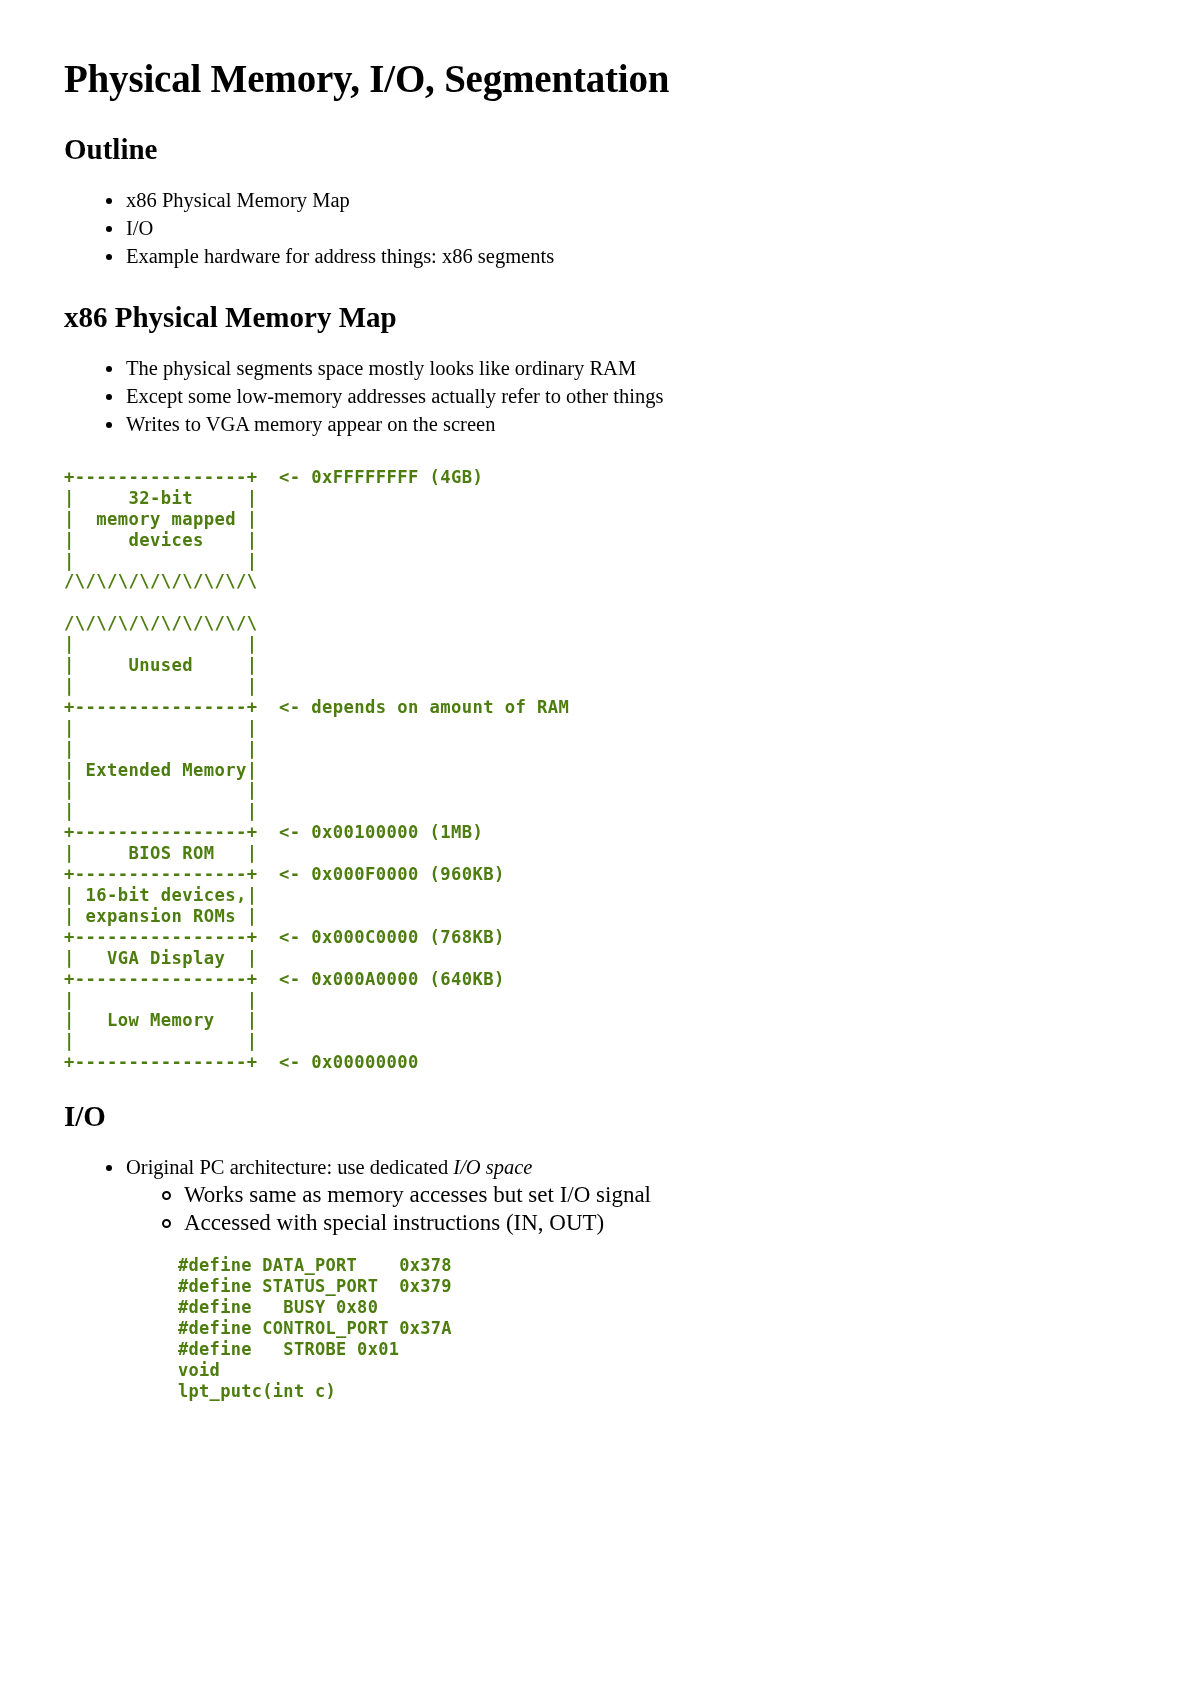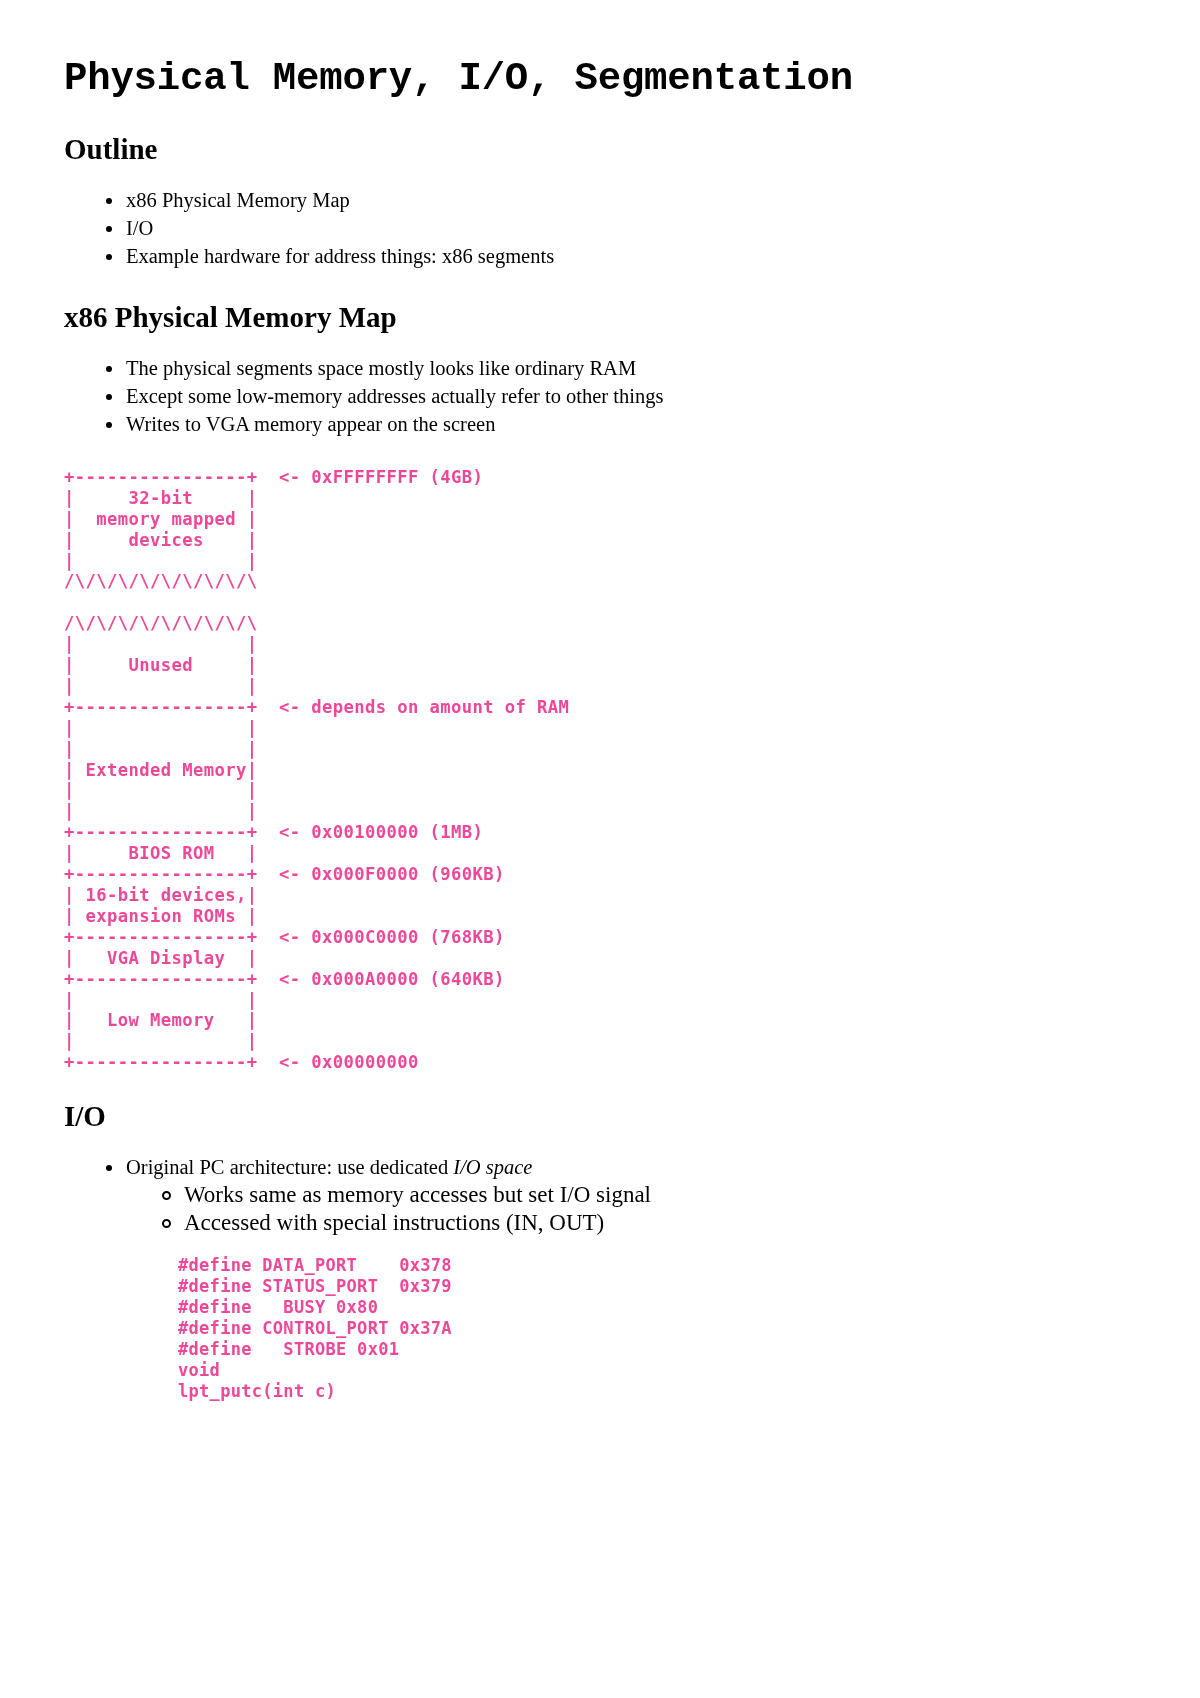--- a/index.html
+++ b/index.html
@@ -35,7 +35,6 @@
     line-height: 1.08;
     margin: 0 0 34px 0;
     letter-spacing: -0.2px;
-    font-family: Liberation Mono, monospace;
   }
   h2.section-title {
     font-size: 29px;

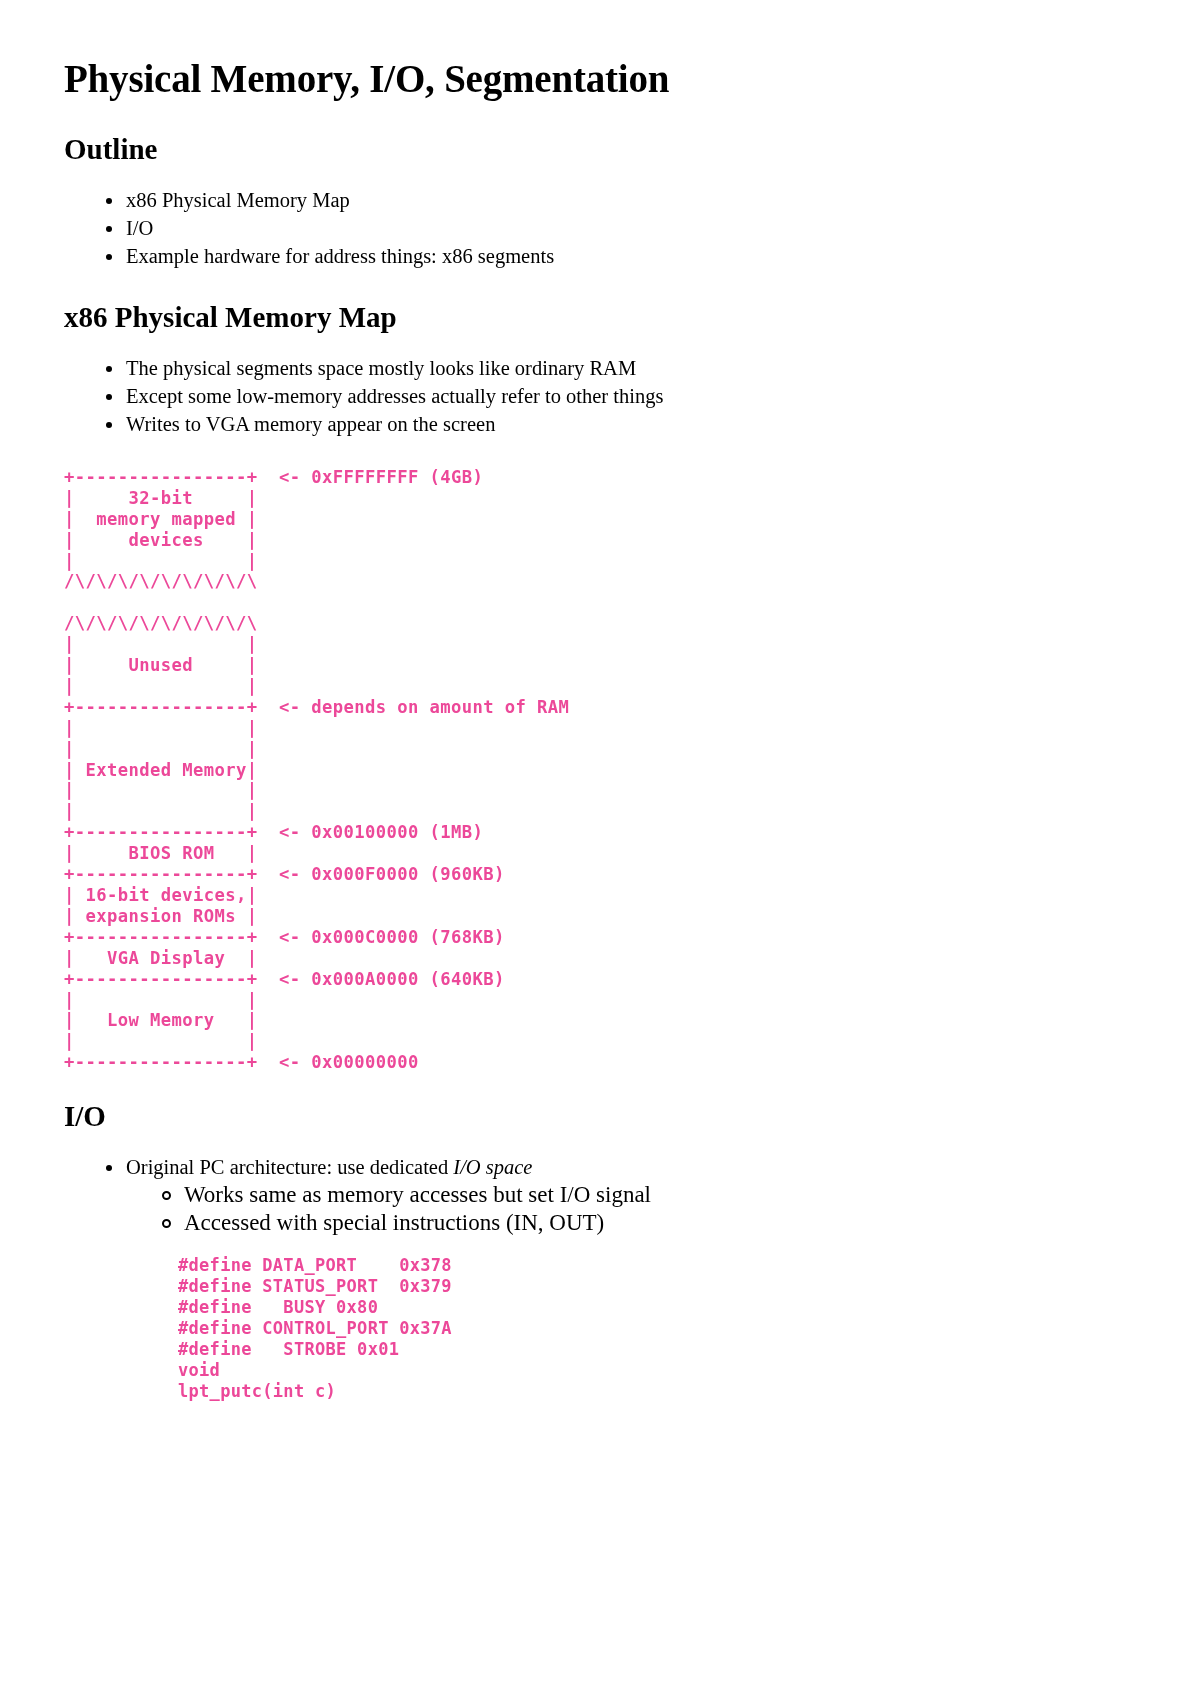--- a/index.html
+++ b/index.html
@@ -98,7 +98,7 @@
   pre.ascii-art, pre.code-block {
     font-family: "DejaVu Sans Mono", "Liberation Mono", monospace;
     font-weight: bold;
-    color: #ec4899;
+    color: #4d7c0f;
     margin: 0;
     white-space: pre;
   }

